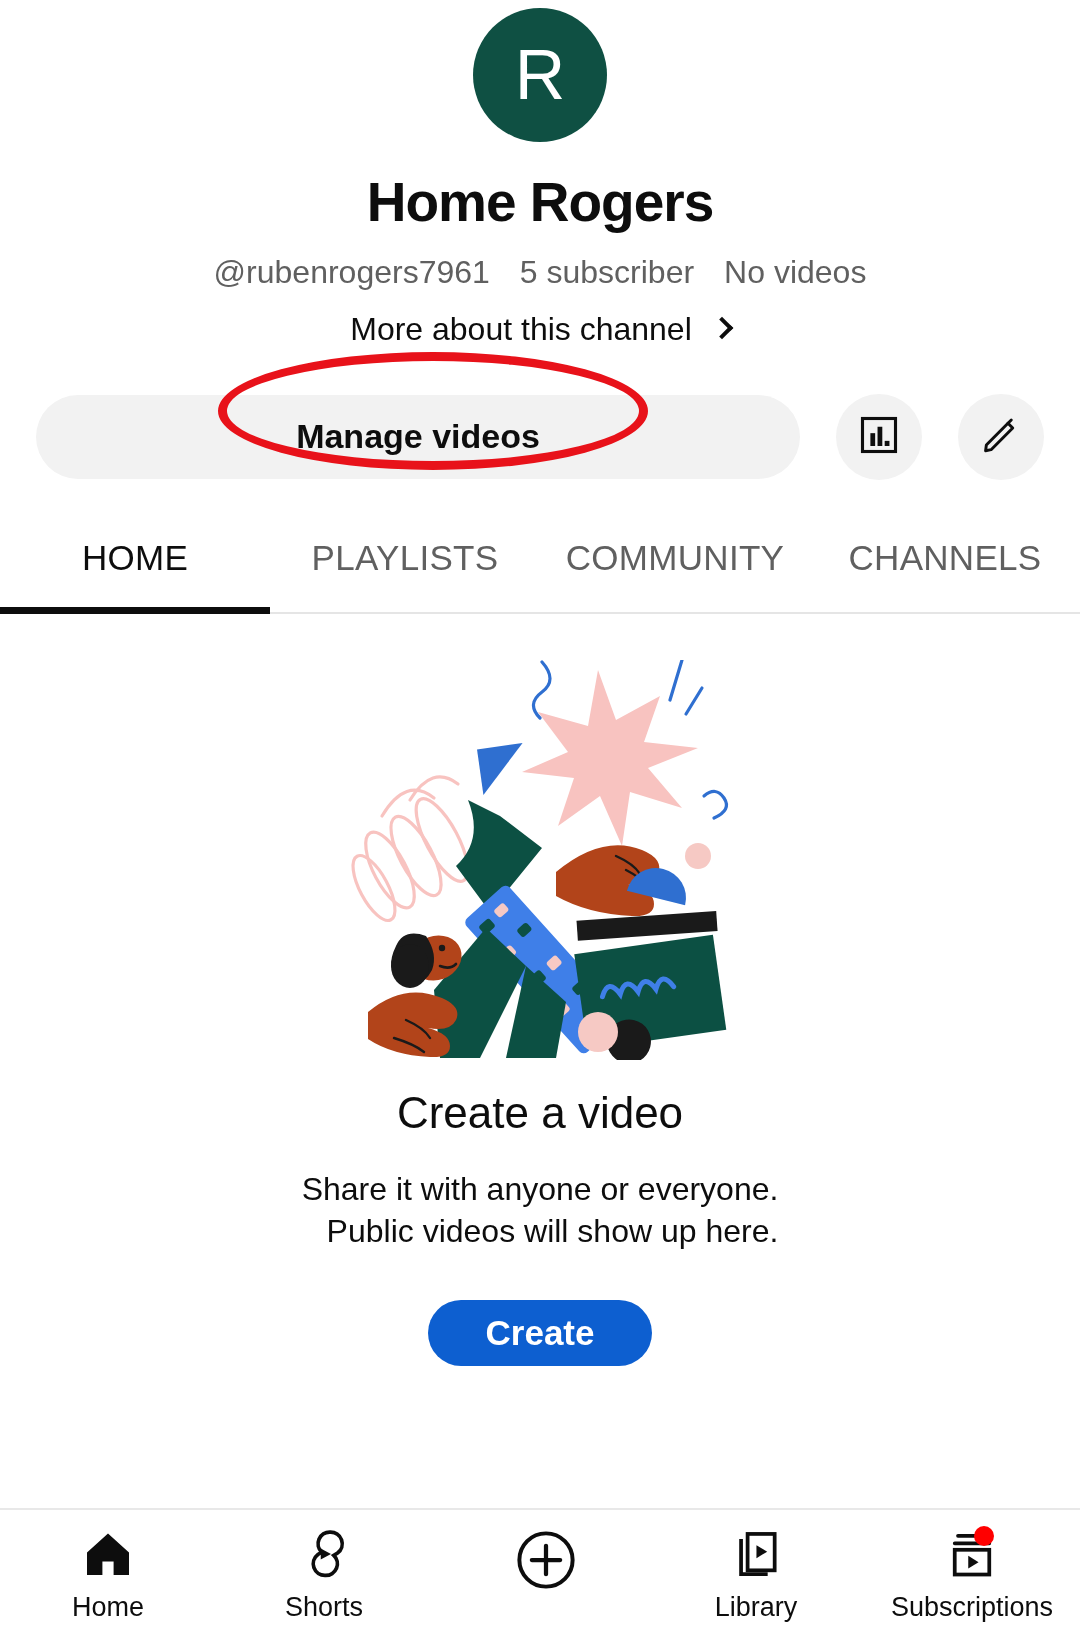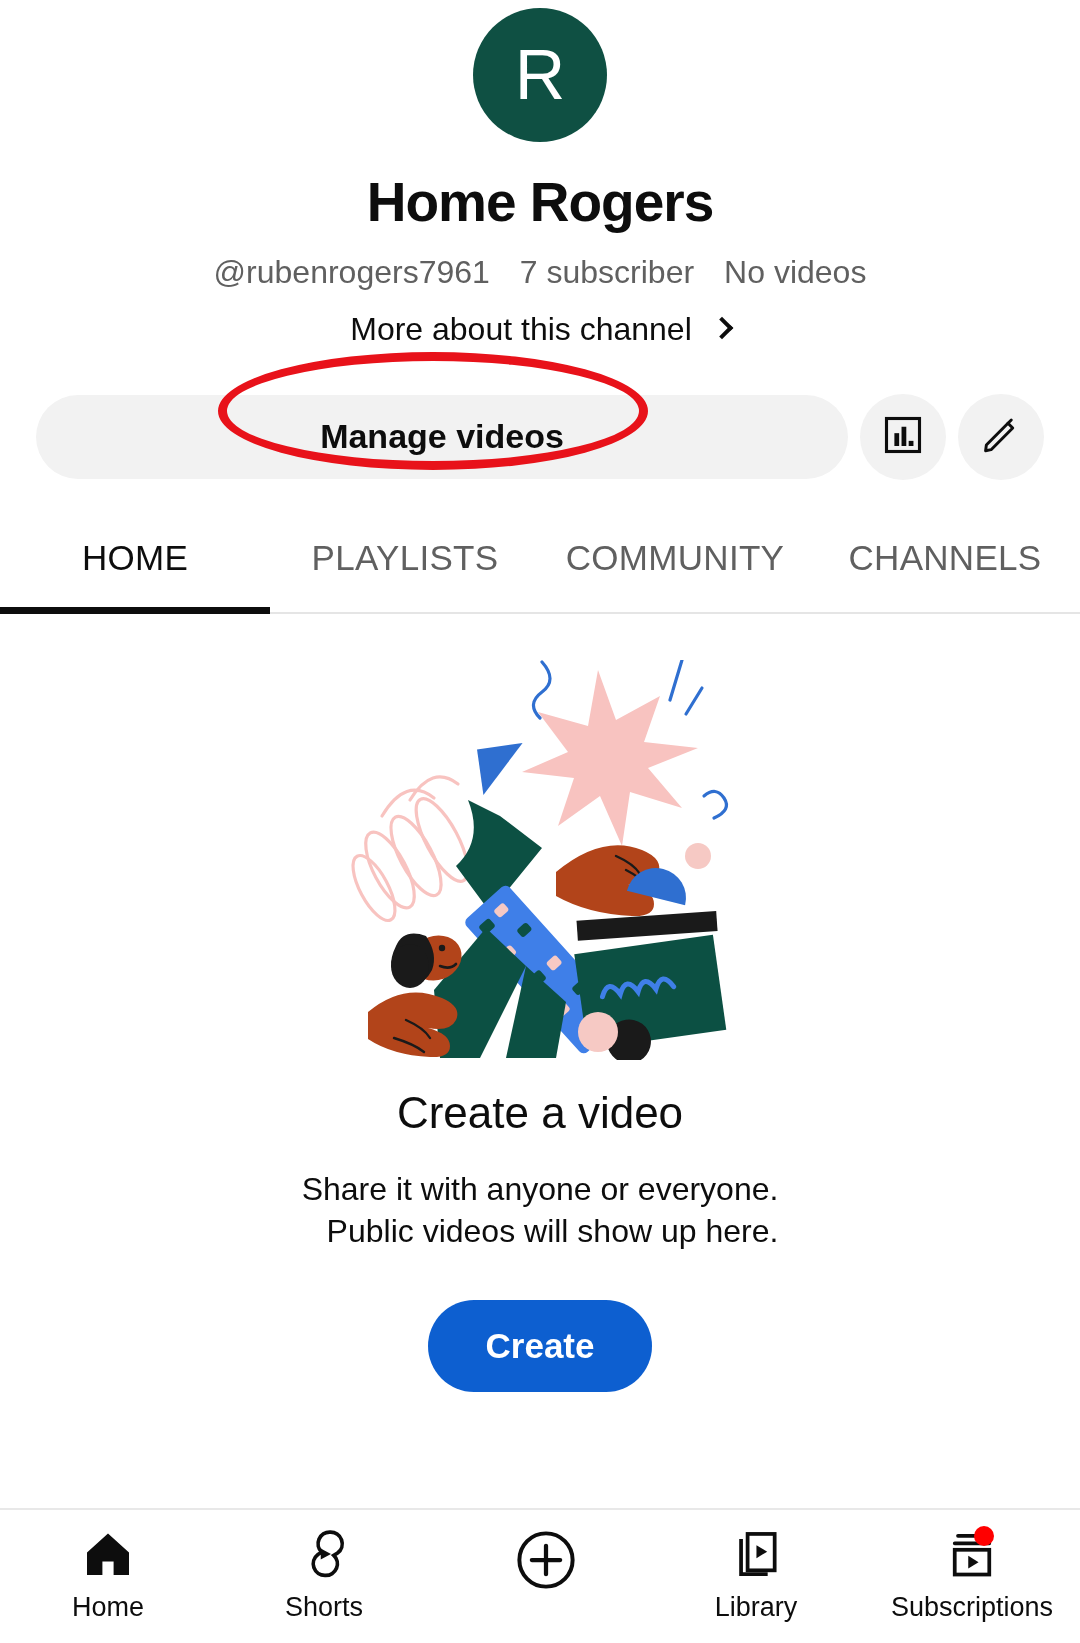--- a/index.html
+++ b/index.html
@@ -232,7 +232,7 @@
     <div class="channel-meta">
       <span>@rubenrogers7961</span>
       <span class="sep"></span>
-      <span>7 subscriber</span>
+      <span>5 subscriber</span>
       <span class="sep"></span>
       <span>No videos</span>
     </div>

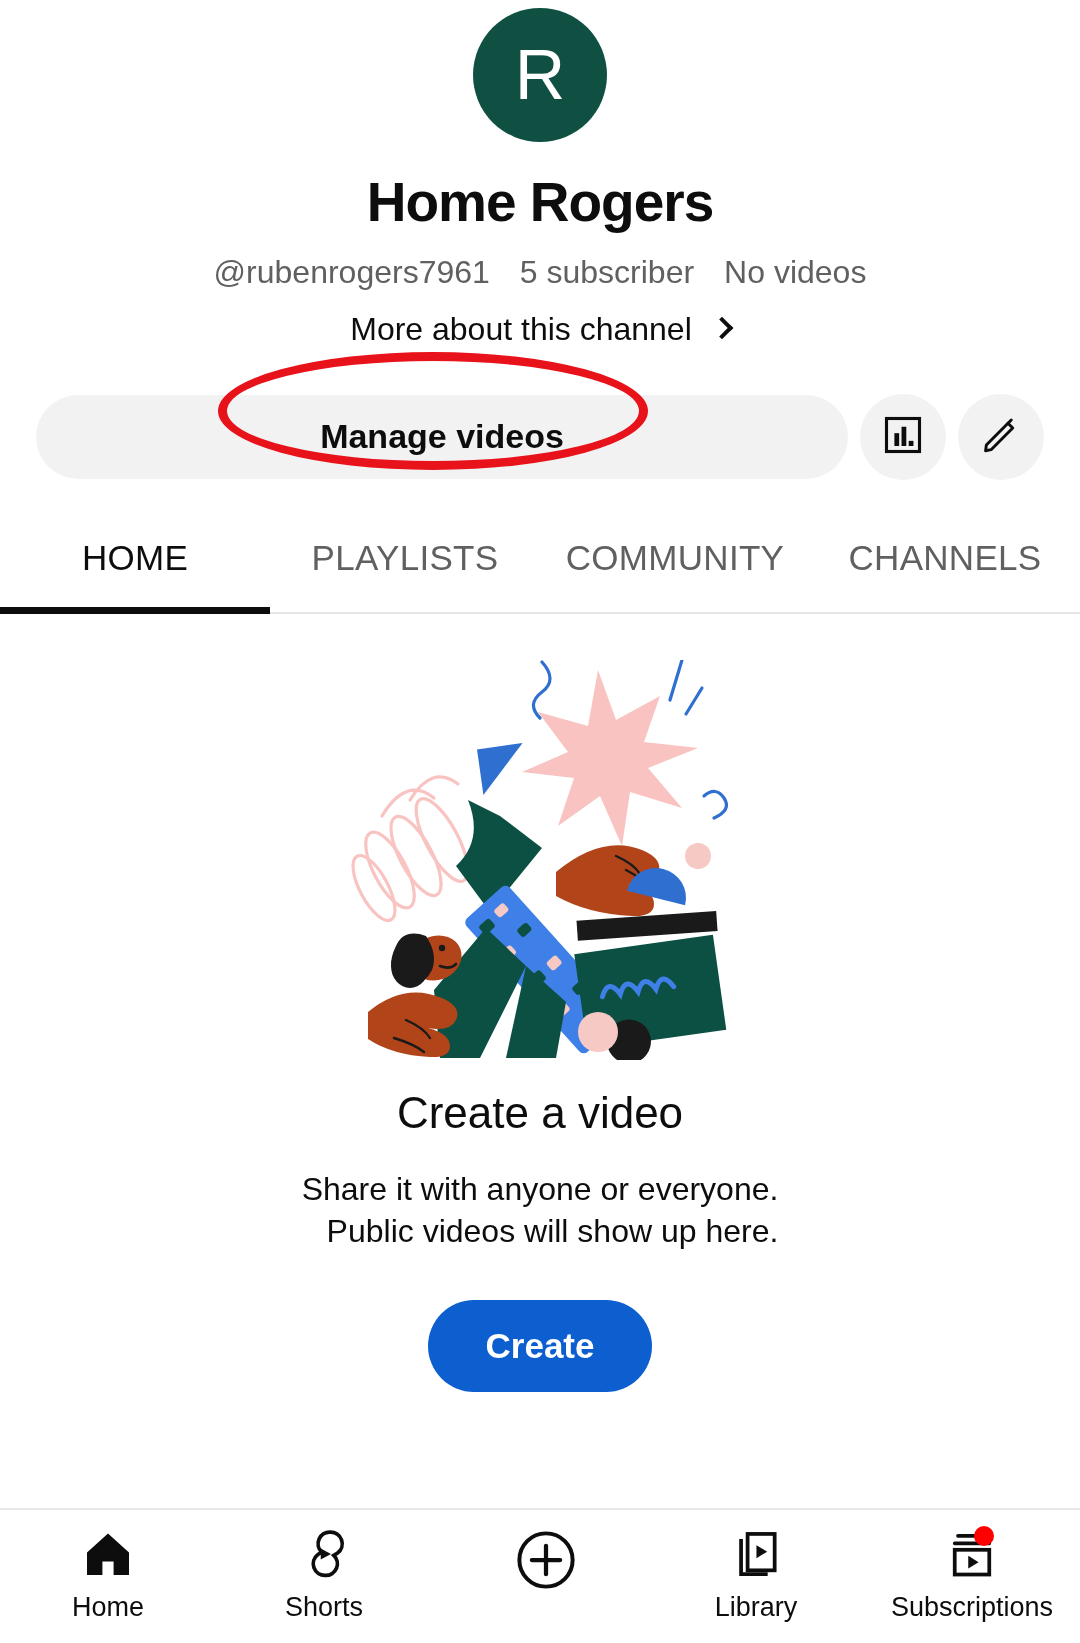--- a/index.html
+++ b/index.html
@@ -80,7 +80,7 @@
     padding: 0 36px;
     display: flex;
     align-items: center;
-    gap: 12px;
+    gap: 36px;
     position: relative;
   }
   .manage-btn {

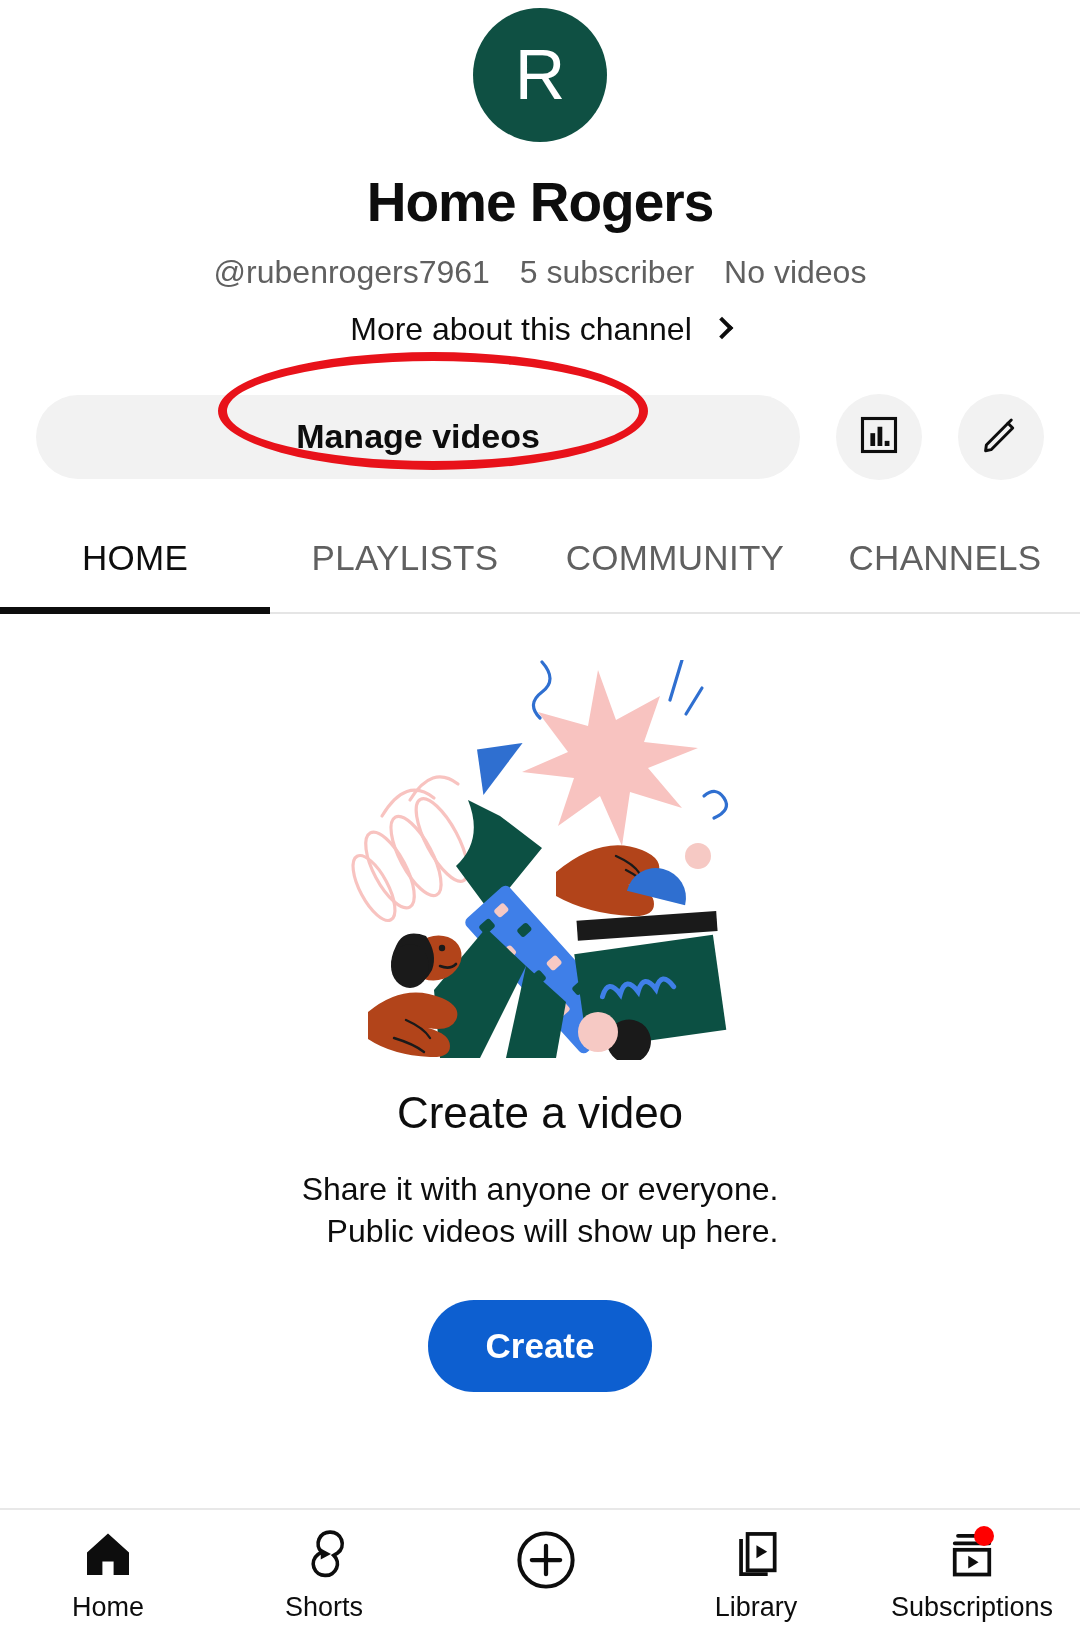--- a/index.html
+++ b/index.html
@@ -172,7 +172,7 @@
   }
   .create-btn {
     margin-top: 48px;
-    height: 92px;
+    height: 66px;
     padding: 0 58px;
     border-radius: 46px;
     background: #0d5fd0;

